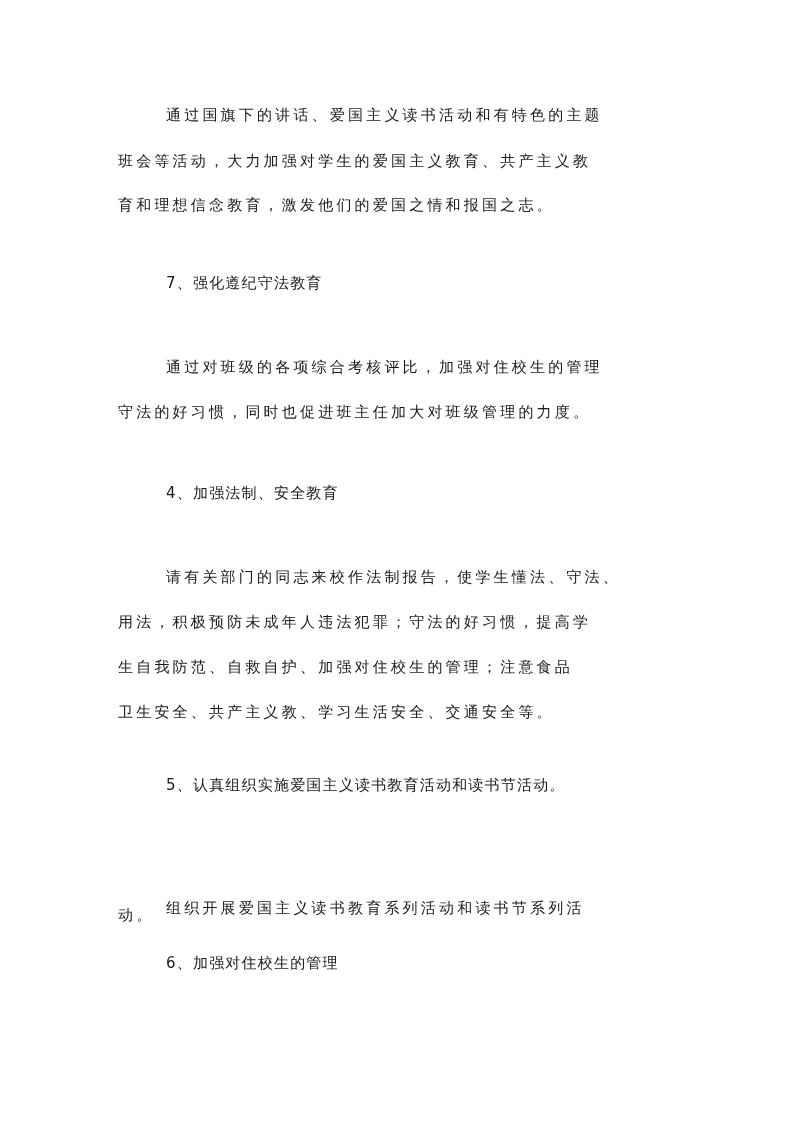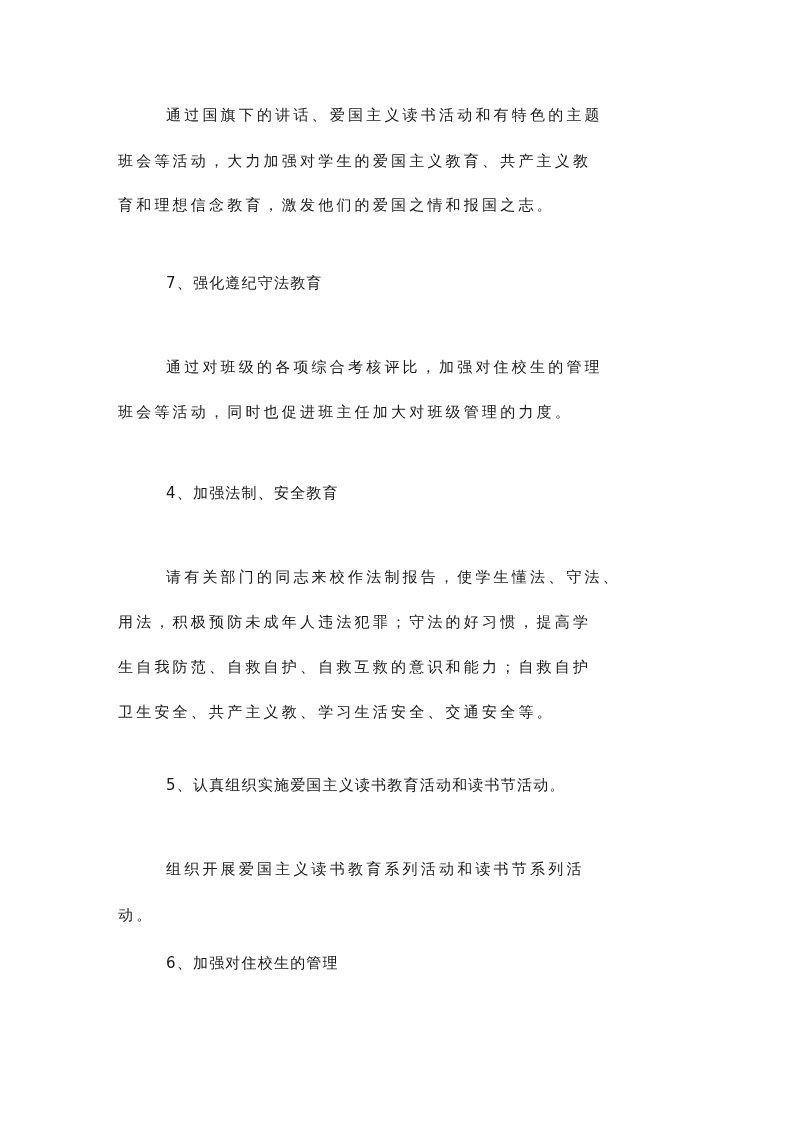--- a/index.html
+++ b/index.html
@@ -24,7 +24,7 @@
 
   <div>
     <div class="line indent" style="top:355px">通过对班级的各项综合考核评比，加强对住校生的管理</div>
-    <div class="line" style="top:400px">班会等活动，同时也促进班主任加大对班级管理的力度。</div>
+    <div class="line" style="top:400px">守法的好习惯，同时也促进班主任加大对班级管理的力度。</div>
   </div>
 
   <div class="line heading" style="top:481px">4、加强法制、安全教育</div>

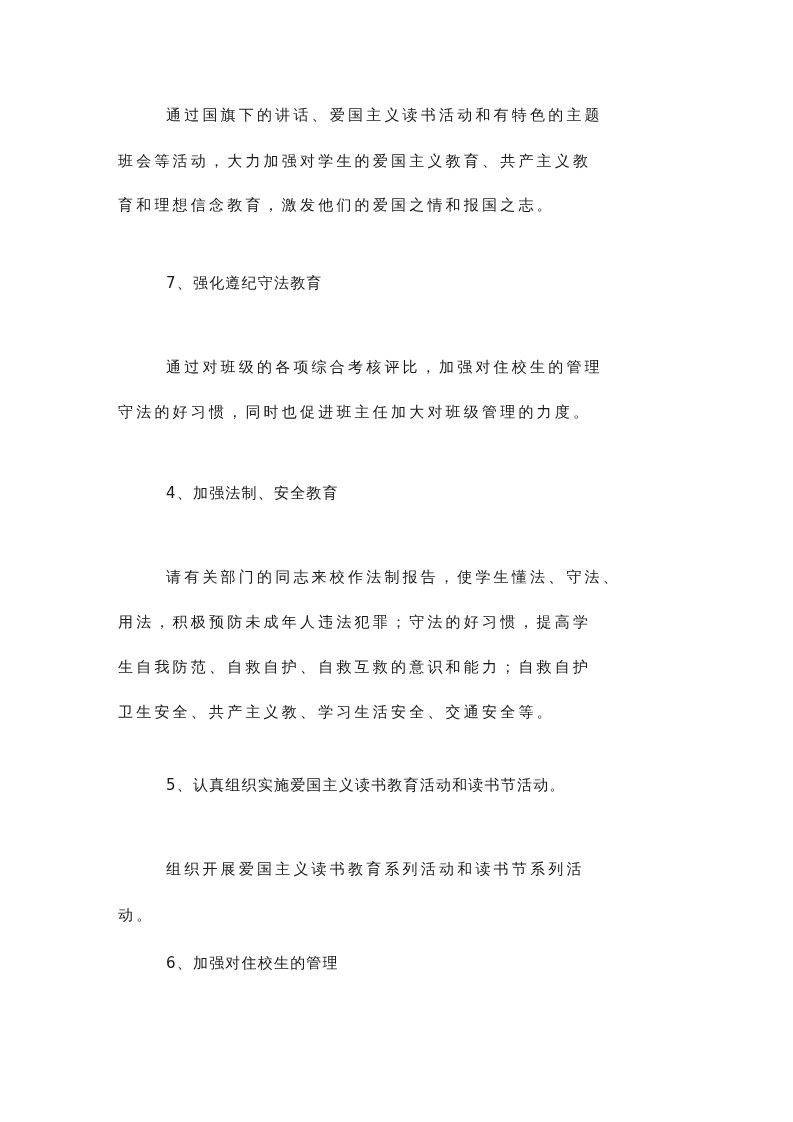--- a/index.html
+++ b/index.html
@@ -32,7 +32,7 @@
   <div>
     <div class="line indent" style="top:565px">请有关部门的同志来校作法制报告，使学生懂法、守法、</div>
     <div class="line" style="top:610px">用法，积极预防未成年人违法犯罪；守法的好习惯，提高学</div>
-    <div class="line" style="top:655px">生自我防范、自救自护、自救互救的意识和能力；自救自护</div>
+    <div class="line" style="top:655px">生自我防范、自救自护、加强对住校生的管理；注意食品</div>
     <div class="line" style="top:700px">卫生安全、共产主义教、学习生活安全、交通安全等。</div>
   </div>
 

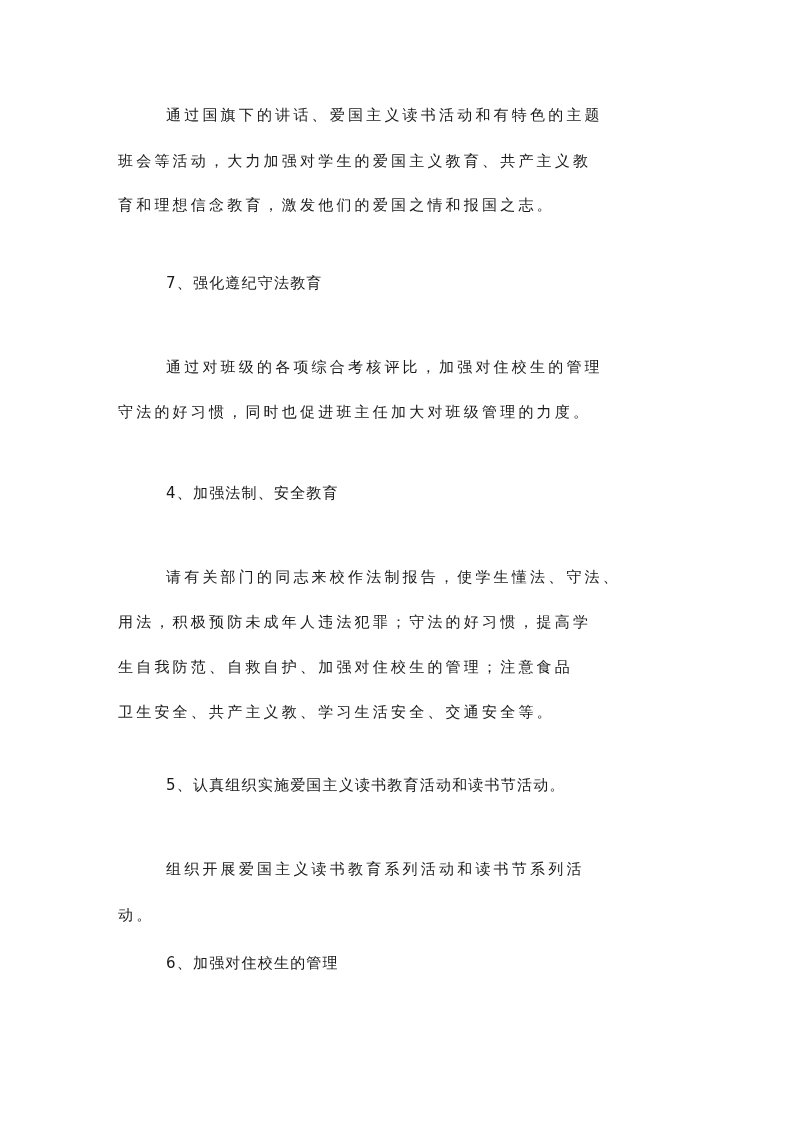--- a/index.html
+++ b/index.html
@@ -39,7 +39,7 @@
   <div class="line heading" style="top:773px">5、认真组织实施爱国主义读书教育活动和读书节活动。</div>
 
   <div>
-    <div class="line indent" style="top:857px">组织开展爱国主义读书教育系列活动和读书节系列活</div>
+    <div class="line indent" style="top:896px">组织开展爱国主义读书教育系列活动和读书节系列活</div>
     <div class="line" style="top:903px">动。</div>
   </div>
 

